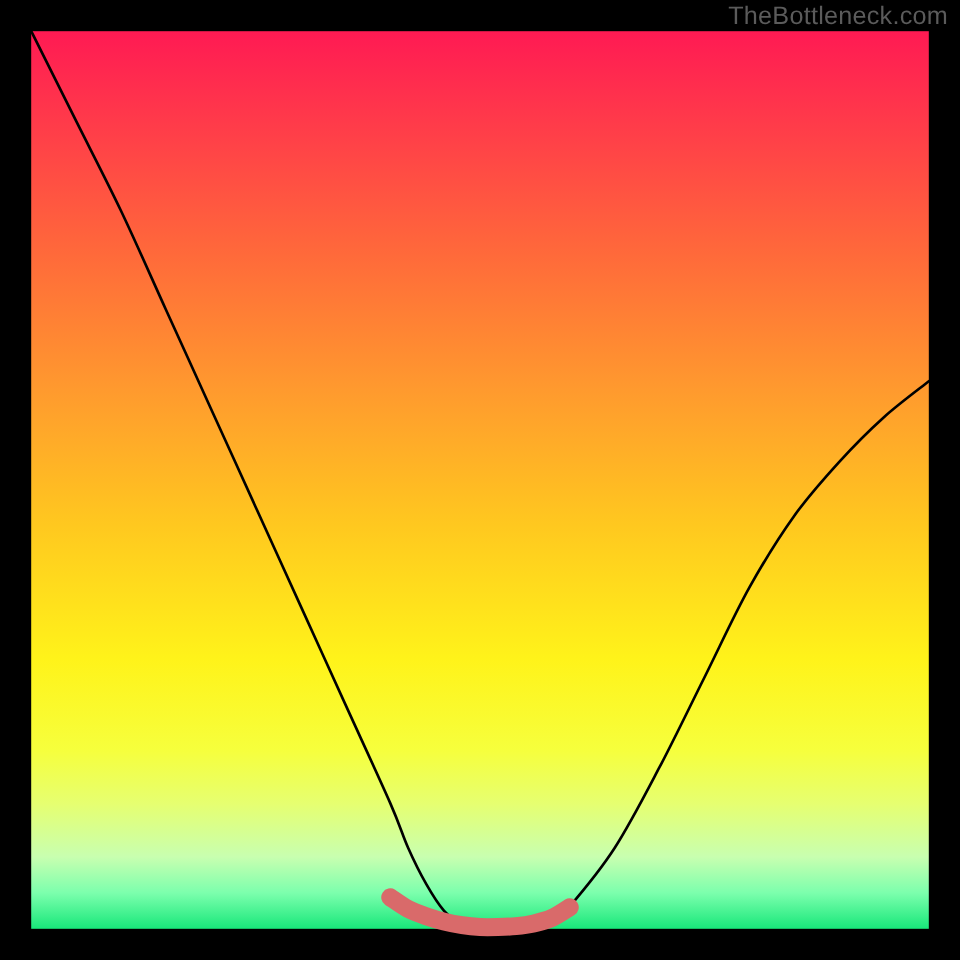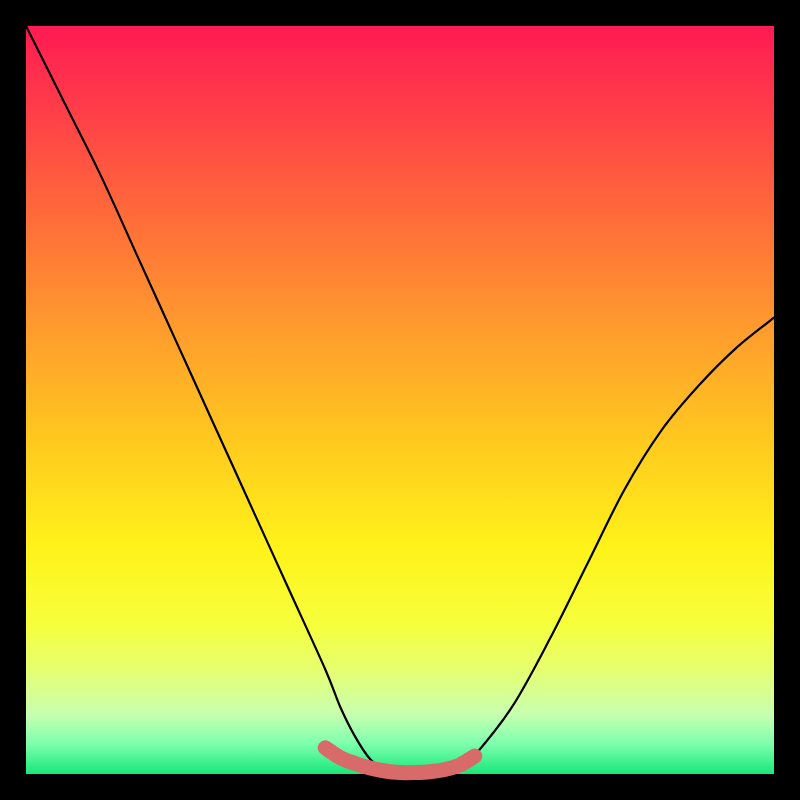--- a/index.html
+++ b/index.html
@@ -69,6 +69,7 @@
       <path id="curve-band" fill="none" stroke="#d96a6a" stroke-width="15" stroke-linecap="round" stroke-linejoin="round" d="M 299.2 721.82 C 301.69 723.44, 309.17 728.93, 314.16 731.54 C 319.15 734.16, 324.13 735.78, 329.12 737.53 C 334.11 739.27, 339.09 740.77, 344.08 742.02 C 349.07 743.26, 354.05 744.26, 359.04 745.01 C 364.03 745.76, 369.01 746.25, 374.00 746.50 C 378.99 746.75, 383.97 746.63, 388.96 746.50 C 393.95 746.38, 398.93 746.25, 403.92 745.76 C 408.91 745.26, 413.89 744.63, 418.88 743.51 C 423.87 742.39, 428.85 741.27, 433.84 739.02 C 438.83 736.78, 446.31 731.54, 448.80 730.05"></path>
     </svg>
   </div>
+  <div class="watermark">TheBottleneck.com</div>
 </div>
 
 </body></html>

